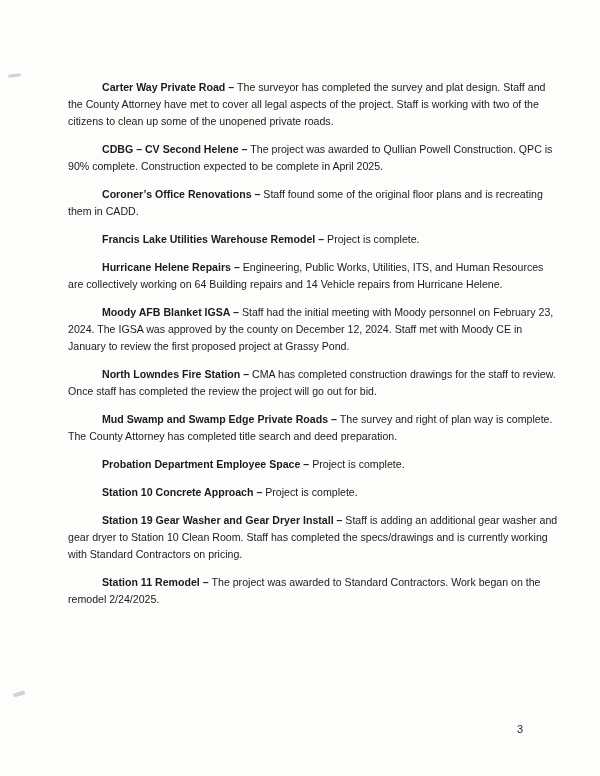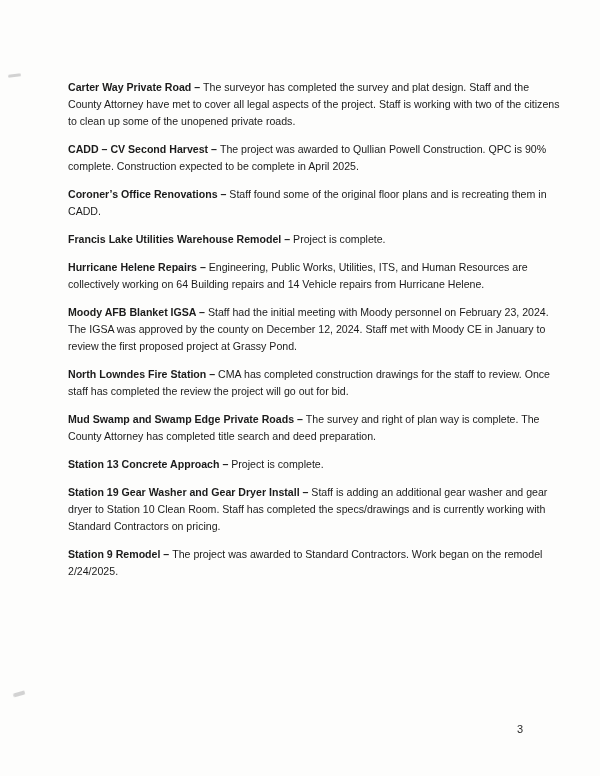--- a/index.html
+++ b/index.html
@@ -29,6 +29,7 @@
   }
   .t {
     font-weight: 700;
+    margin-left: 34px;
   }
   .sep {
     font-weight: 700;

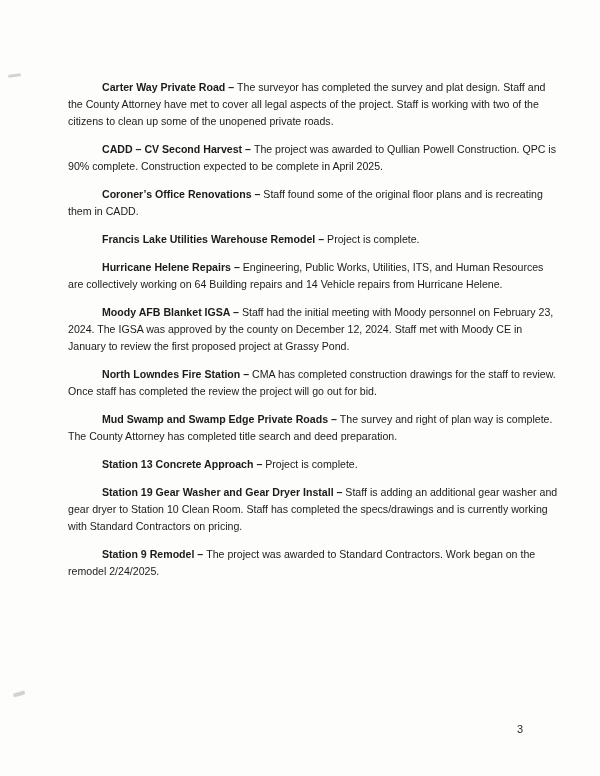--- a/index.html
+++ b/index.html
@@ -81,7 +81,7 @@
 
     <p class="project"><span class="t">Carter Way Private Road</span><span class="sep"> – </span><span class="d">The surveyor has completed the survey and plat design. Staff and the County Attorney have met to cover all legal aspects of the project. Staff is working with two of the citizens to clean up some of the unopened private roads.</span></p>
 
-    <p class="project"><span class="t">CADD – CV Second Harvest</span><span class="sep"> – </span><span class="d">The project was awarded to Qullian Powell Construction. QPC is 90% complete. Construction expected to be complete in April 2025.</span></p>
+    <p class="project"><span class="t">CDBG – CV Second Helene</span><span class="sep"> – </span><span class="d">The project was awarded to Qullian Powell Construction. QPC is 90% complete. Construction expected to be complete in April 2025.</span></p>
 
     <p class="project"><span class="t">Coroner’s Office Renovations</span><span class="sep"> – </span><span class="d">Staff found some of the original floor plans and is recreating them in CADD.</span></p>
 

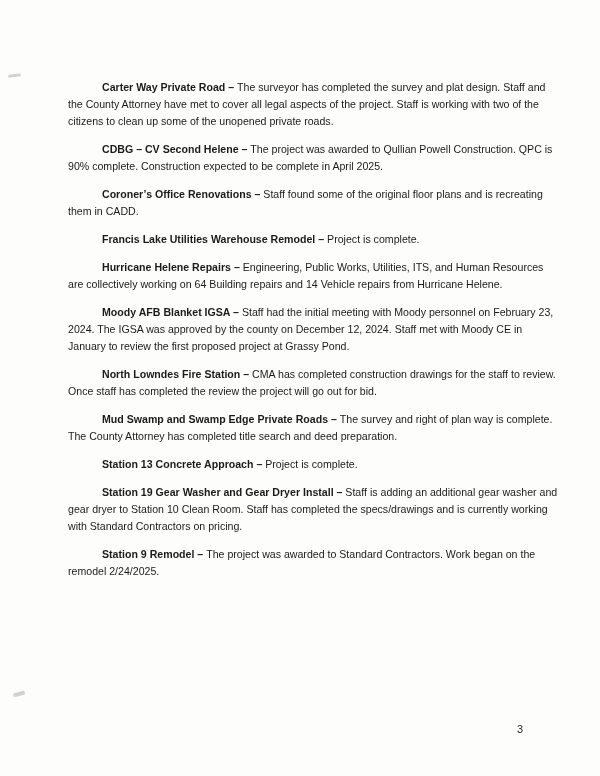--- a/index.html
+++ b/index.html
@@ -97,6 +97,7 @@
 
     <p class="project"><span class="t">Mud Swamp and Swamp Edge Private Roads</span><span class="sep"> – </span><span class="d">The survey and right of plan way is complete. The County Attorney has completed title search and deed preparation.</span></p>
 
+    <p class="project"><span class="t">Probation Department Employee Space</span><span class="sep"> – </span><span class="d">Project is complete.</span></p>
 
     <p class="project"><span class="t">Station 13 Concrete Approach</span><span class="sep"> – </span><span class="d">Project is complete.</span></p>
 

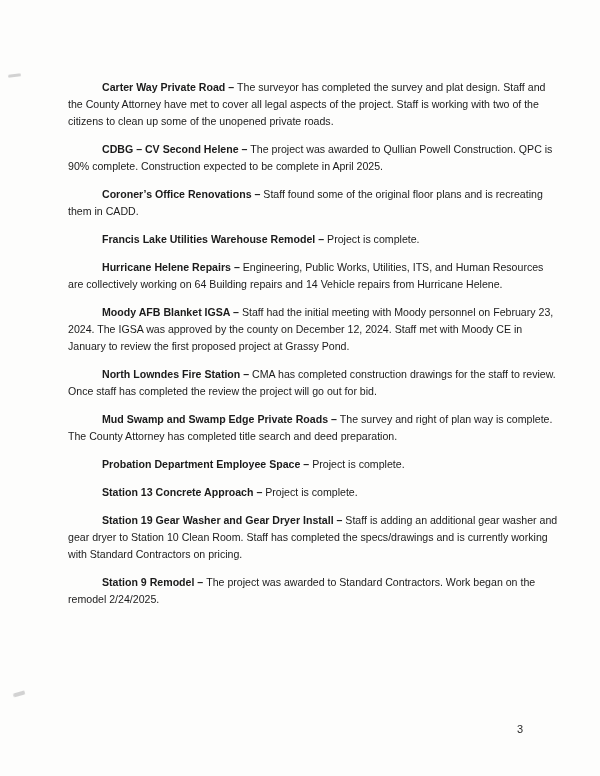--- a/index.html
+++ b/index.html
@@ -99,7 +99,7 @@
 
     <p class="project"><span class="t">Probation Department Employee Space</span><span class="sep"> – </span><span class="d">Project is complete.</span></p>
 
-    <p class="project"><span class="t">Station 13 Concrete Approach</span><span class="sep"> – </span><span class="d">Project is complete.</span></p>
+    <p class="project"><span class="t">Station 10 Concrete Approach</span><span class="sep"> – </span><span class="d">Project is complete.</span></p>
 
     <p class="project"><span class="t">Station 19 Gear Washer and Gear Dryer Install</span><span class="sep"> – </span><span class="d">Staff is adding an additional gear washer and gear dryer to Station 10 Clean Room.  Staff has completed the specs/drawings and is currently working with Standard Contractors on pricing.</span></p>
 

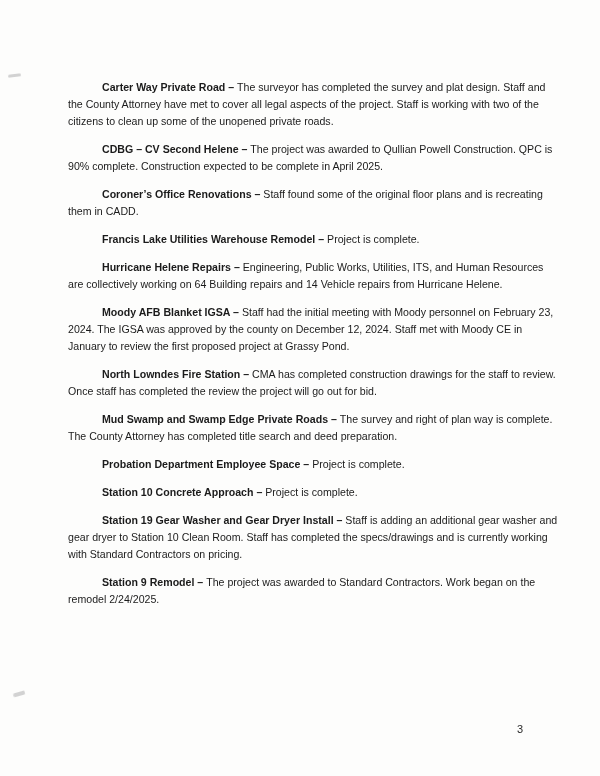--- a/index.html
+++ b/index.html
@@ -103,7 +103,7 @@
 
     <p class="project"><span class="t">Station 19 Gear Washer and Gear Dryer Install</span><span class="sep"> – </span><span class="d">Staff is adding an additional gear washer and gear dryer to Station 10 Clean Room.  Staff has completed the specs/drawings and is currently working with Standard Contractors on pricing.</span></p>
 
-    <p class="project"><span class="t">Station 9 Remodel</span><span class="sep"> – </span><span class="d">The project was awarded to Standard Contractors. Work began on the remodel 2/24/2025.</span></p>
+    <p class="project"><span class="t">Station 11 Remodel</span><span class="sep"> – </span><span class="d">The project was awarded to Standard Contractors. Work began on the remodel 2/24/2025.</span></p>
 
 
   </div>

